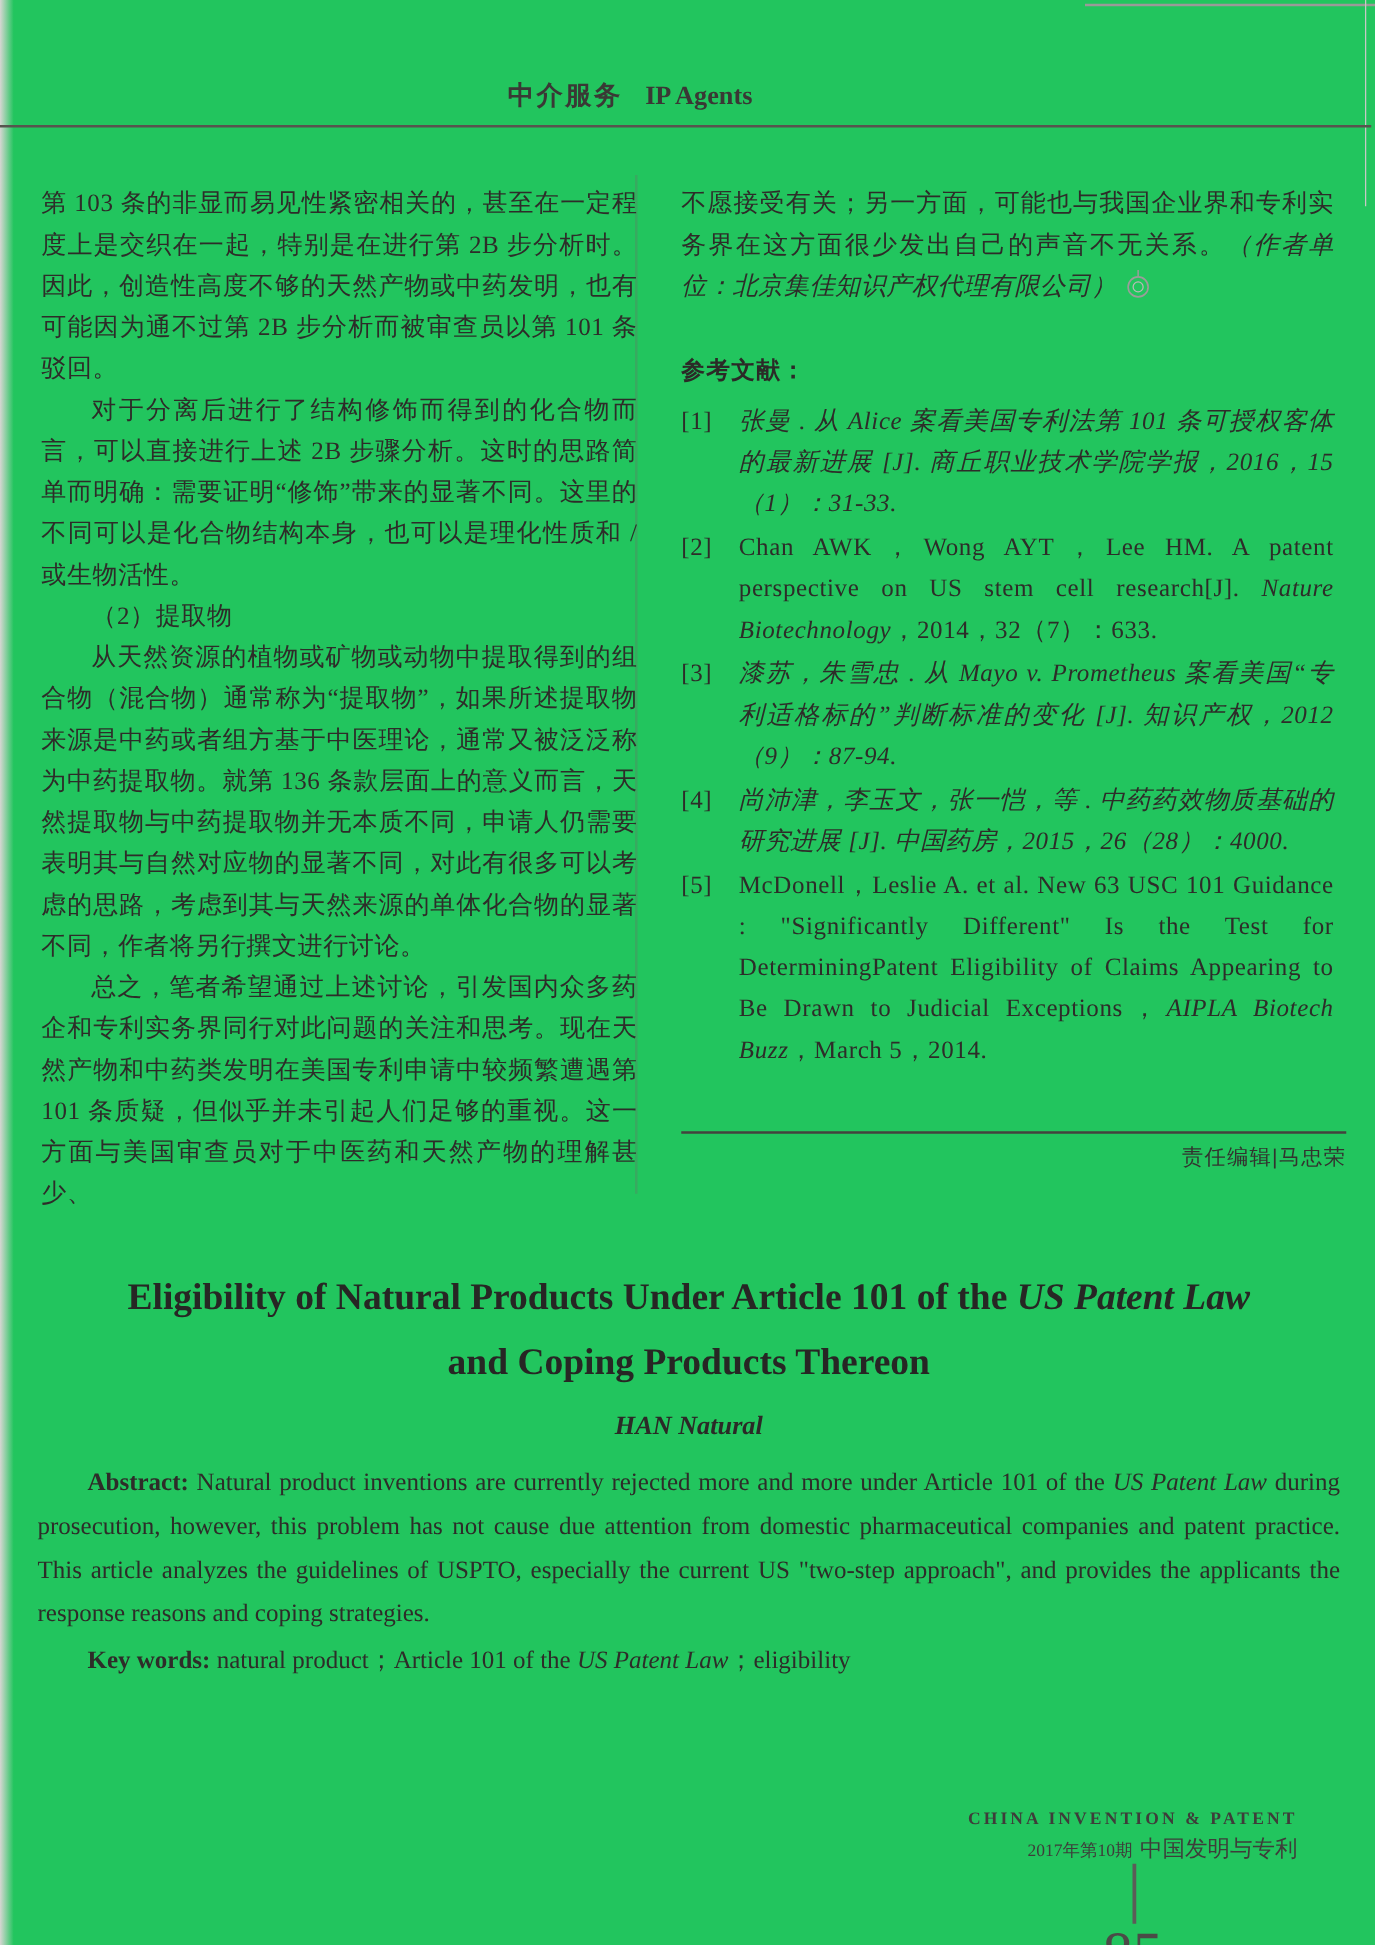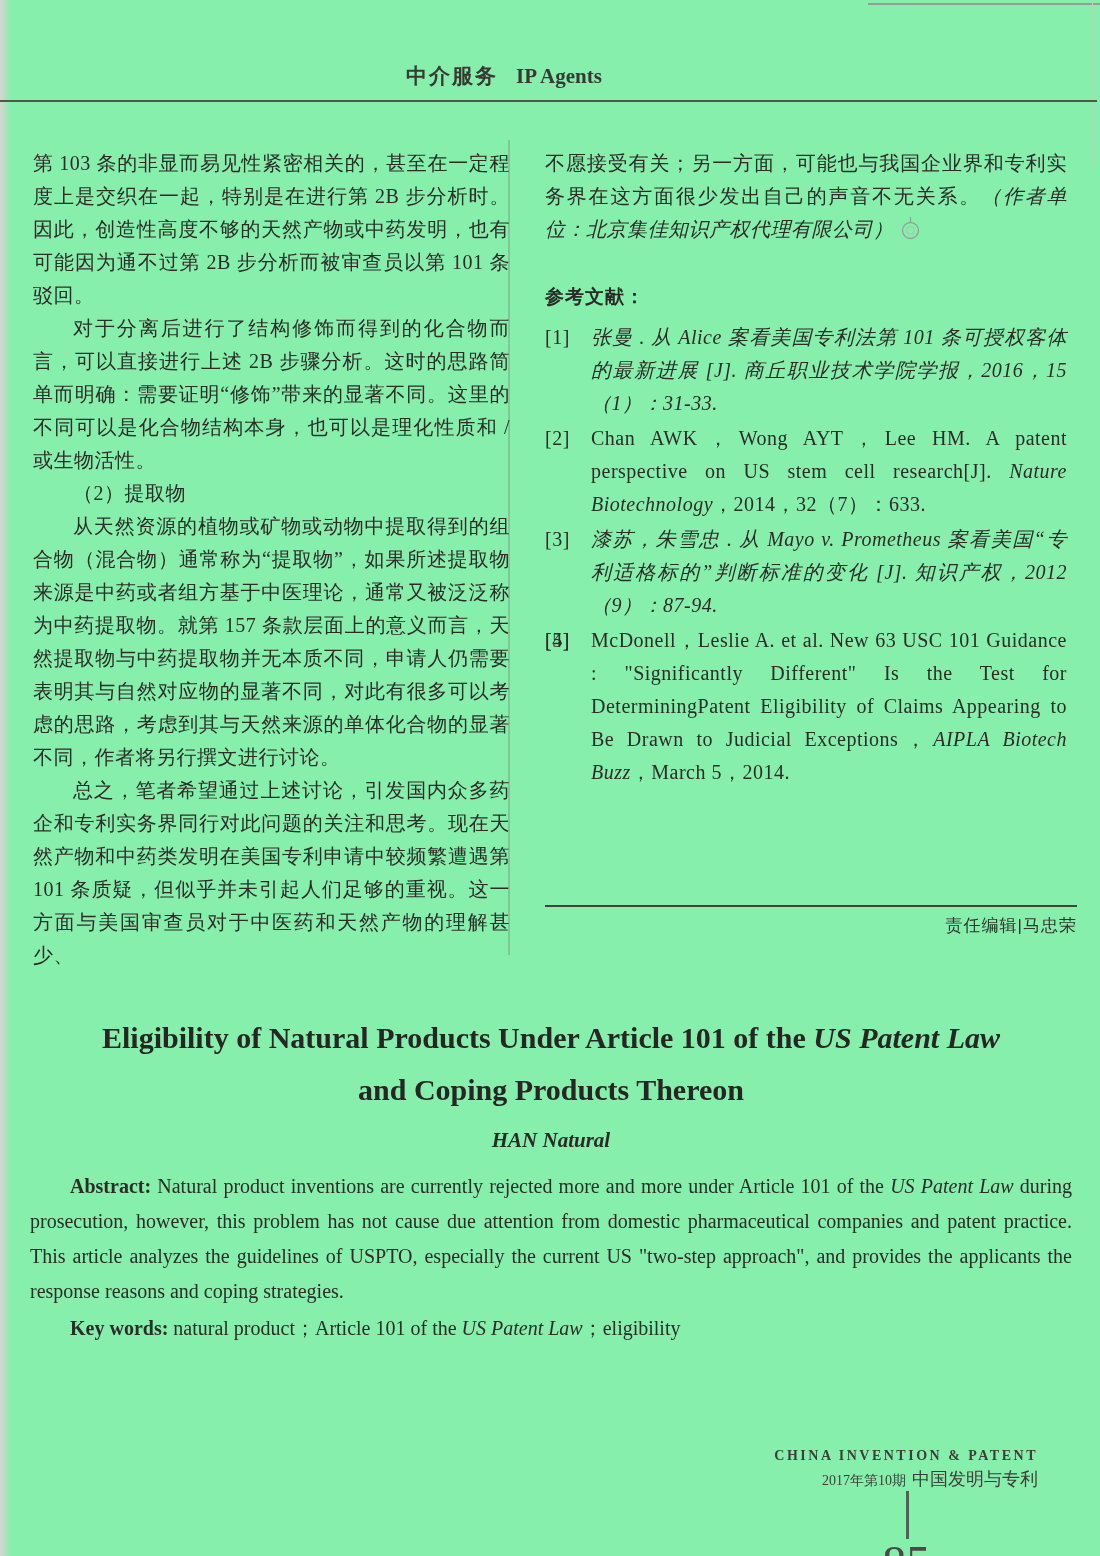--- a/index.html
+++ b/index.html
@@ -7,7 +7,7 @@
     position:relative;
     width:1100px;height:1556px;
     margin:0 auto;
-    background:#86efac;
+    background:#22c55e;
     overflow:hidden;
     font-family:"Liberation Serif","DejaVu Serif",serif;
     color:#2e2c29;

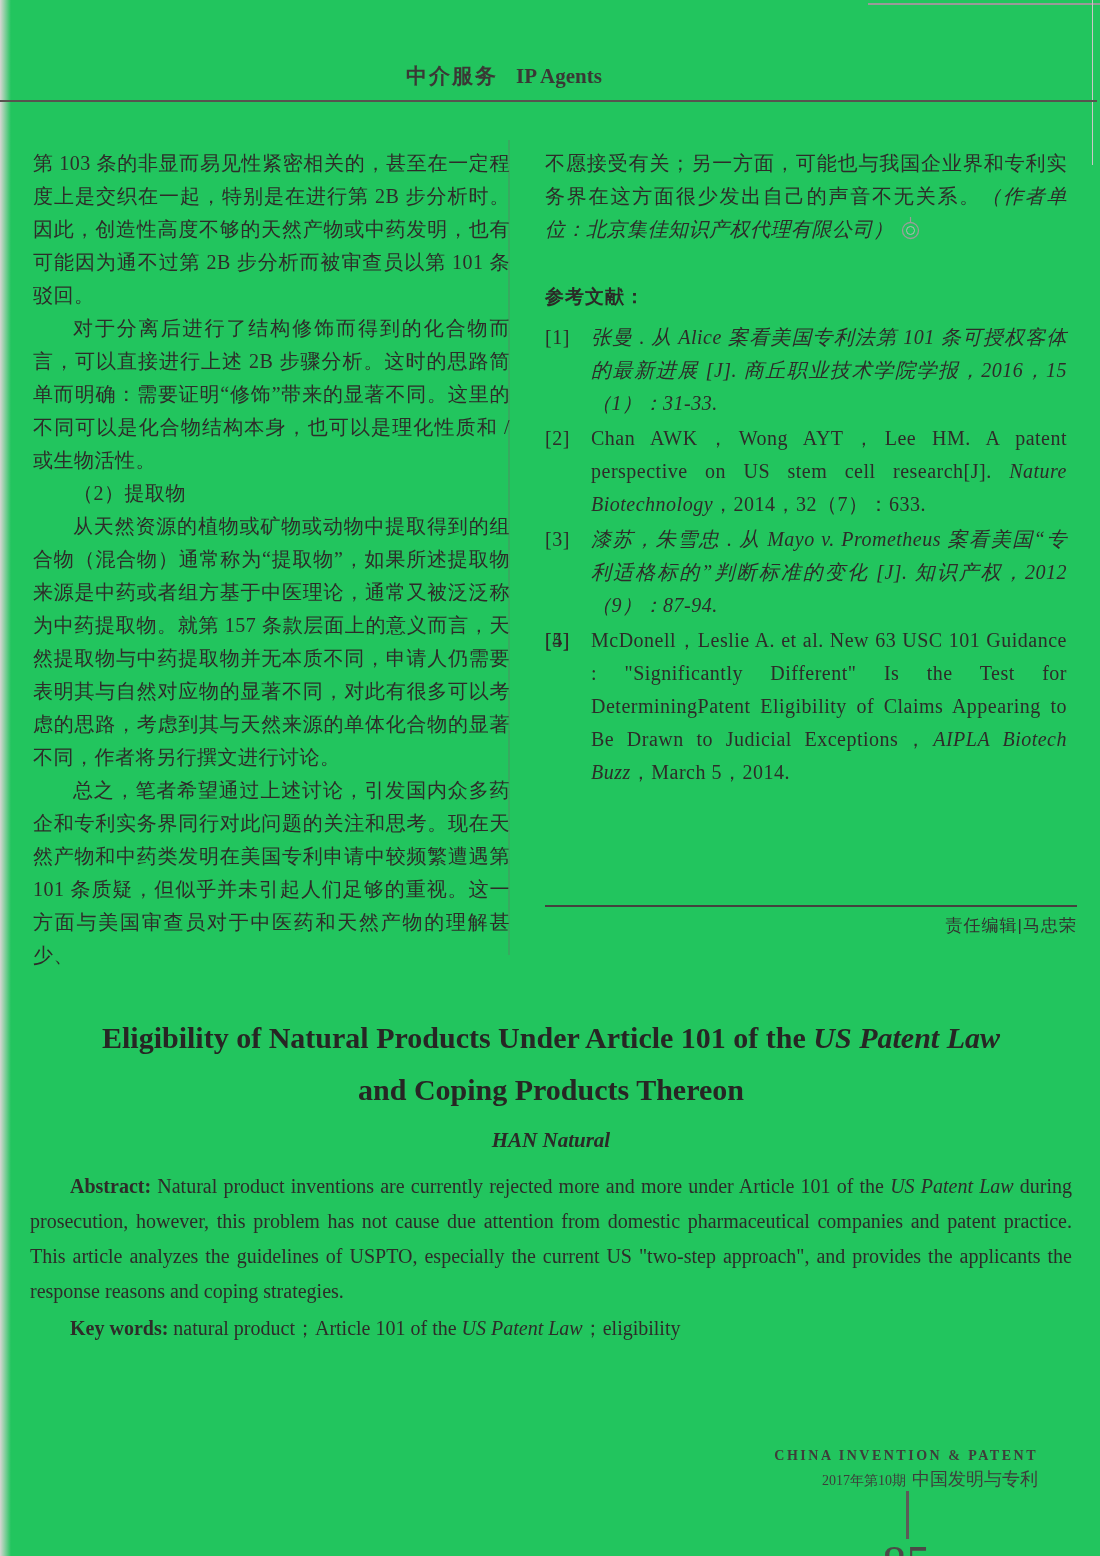--- a/index.html
+++ b/index.html
@@ -74,7 +74,7 @@
   <p class="para noindent"><span><span>第 103 条的非显而易见性紧密相关的，甚至在一定程度上是交织在一起，特别是在进行第 2B 步分析时。因此，创造性高度不够的天然产物或中药发明，也有可能因为通不过第 2B 步分析而被审查员以第 101 条驳回。</span></span></p>
       <p class="para"><span><span>对于分离后进行了结构修饰而得到的化合物而言，可以直接进行上述 2B 步骤分析。这时的思路简单而明确：需要证明“修饰”带来的显著不同。这里的不同可以是化合物结构本身，也可以是理化性质和 / 或生物活性。</span></span></p>
       <p class="para"><span><span>（2）提取物</span></span></p>
-      <p class="para"><span><span>从天然资源的植物或矿物或动物中提取得到的组合物（混合物）通常称为“提取物”，如果所述提取物来源是中药或者组方基于中医理论，通常又被泛泛称为中药提取物。就第 157 条款层面上的意义而言，天然提取物与中药提取物并无本质不同，申请人仍需要表明其与自然对应物的显著不同，对此有很多可以考虑的思路，考虑到其与天然来源的单体化合物的显著不同，作者将另行撰文进行讨论。</span></span></p>
+      <p class="para"><span><span>从天然资源的植物或矿物或动物中提取得到的组合物（混合物）通常称为“提取物”，如果所述提取物来源是中药或者组方基于中医理论，通常又被泛泛称为中药提取物。就第 136 条款层面上的意义而言，天然提取物与中药提取物并无本质不同，申请人仍需要表明其与自然对应物的显著不同，对此有很多可以考虑的思路，考虑到其与天然来源的单体化合物的显著不同，作者将另行撰文进行讨论。</span></span></p>
       <p class="para"><span><span>总之，笔者希望通过上述讨论，引发国内众多药企和专利实务界同行对此问题的关注和思考。现在天然产物和中药类发明在美国专利申请中较频繁遭遇第 101 条质疑，但似乎并未引起人们足够的重视。这一方面与美国审查员对于中医药和天然产物的理解甚少、</span></span></p>
     </div>
 

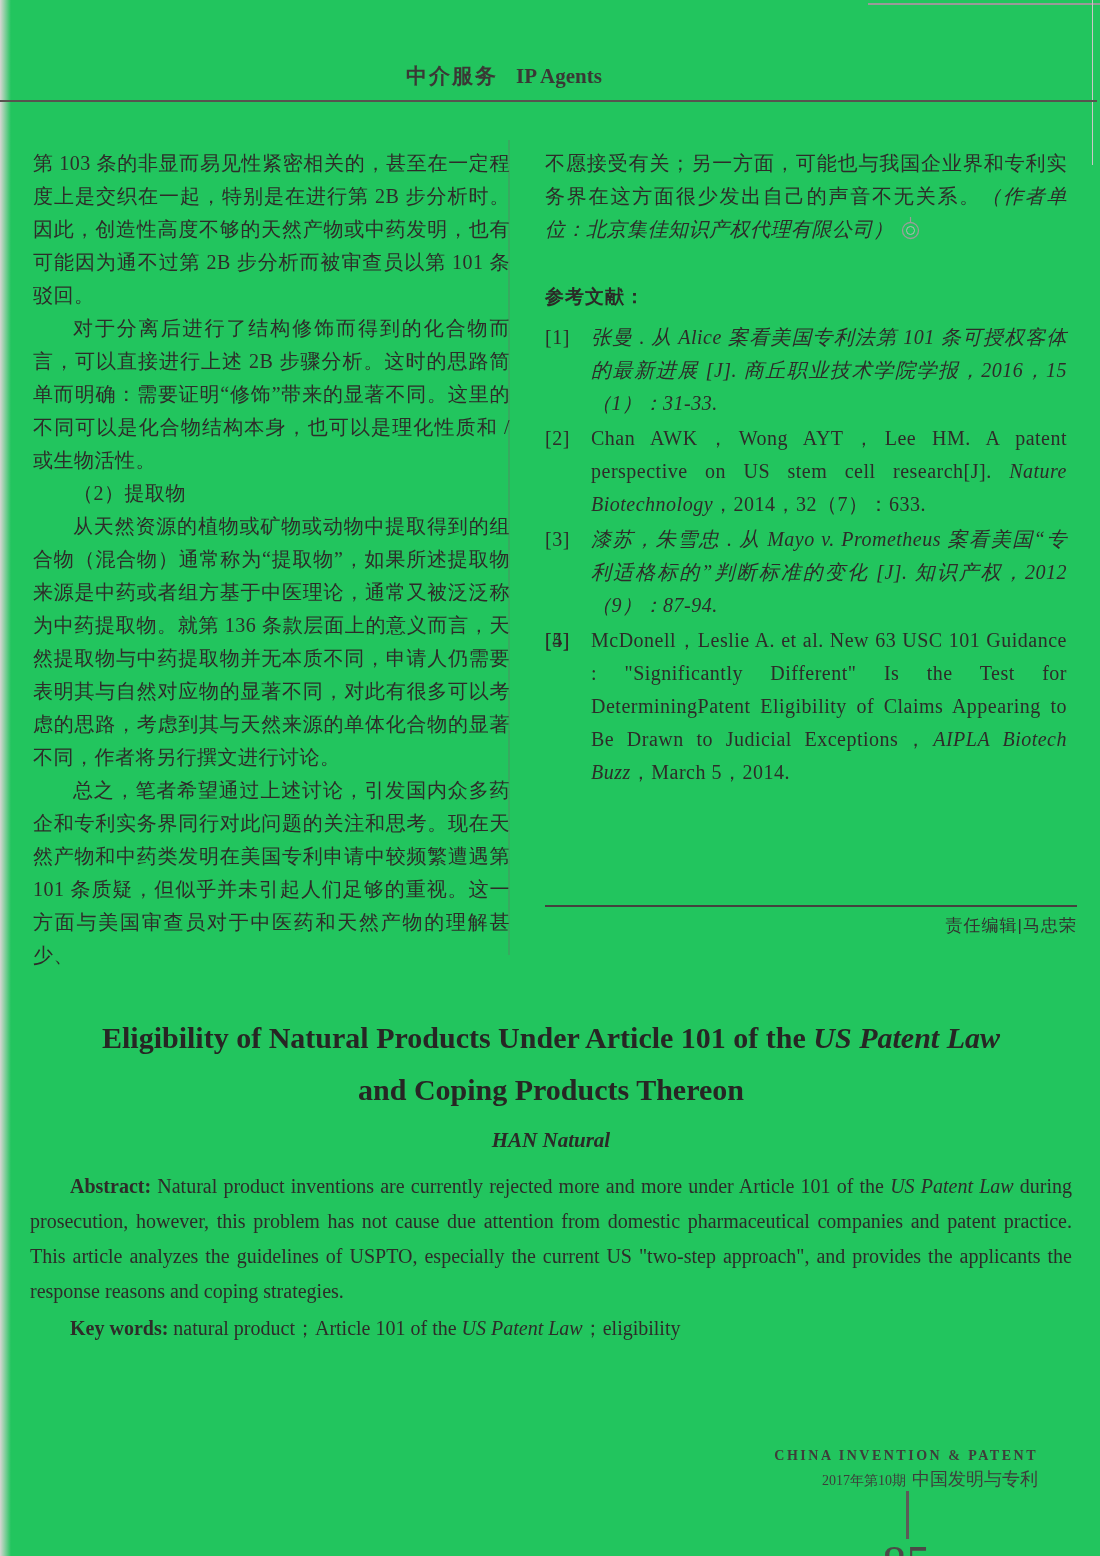--- a/index.html
+++ b/index.html
@@ -103,6 +103,7 @@
         </div>
         <div class="ref">
           <span class="ref-label">[4]</span>
+          <span class="ref-text"><span class="it">尚沛津，李玉文，张一恺，等 . 中药药效物质基础的研究进展 [J]. 中国药房，2015，26（28）：4000.</span></span>
         </div>
         <div class="ref">
           <span class="ref-label">[5]</span>

